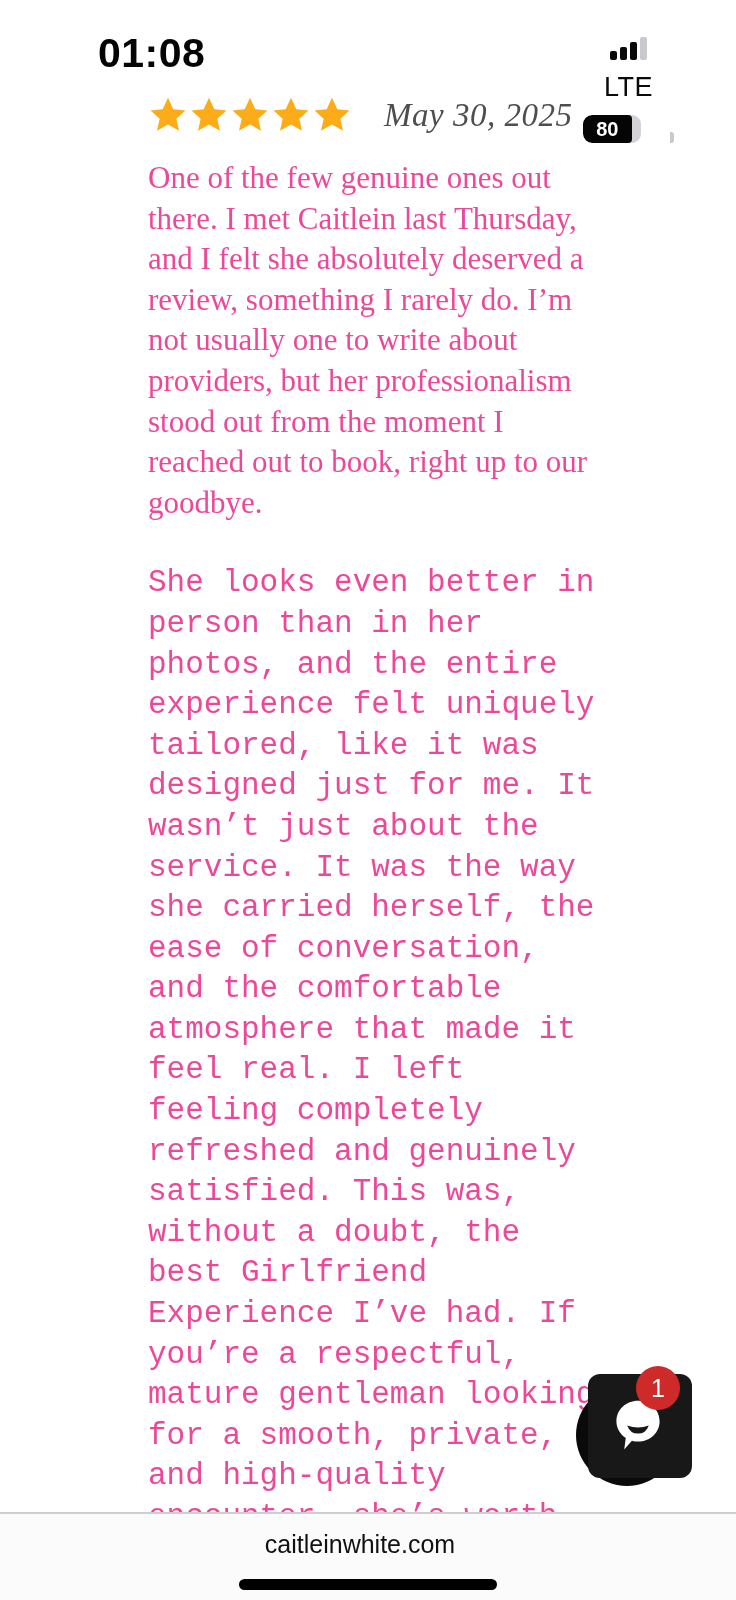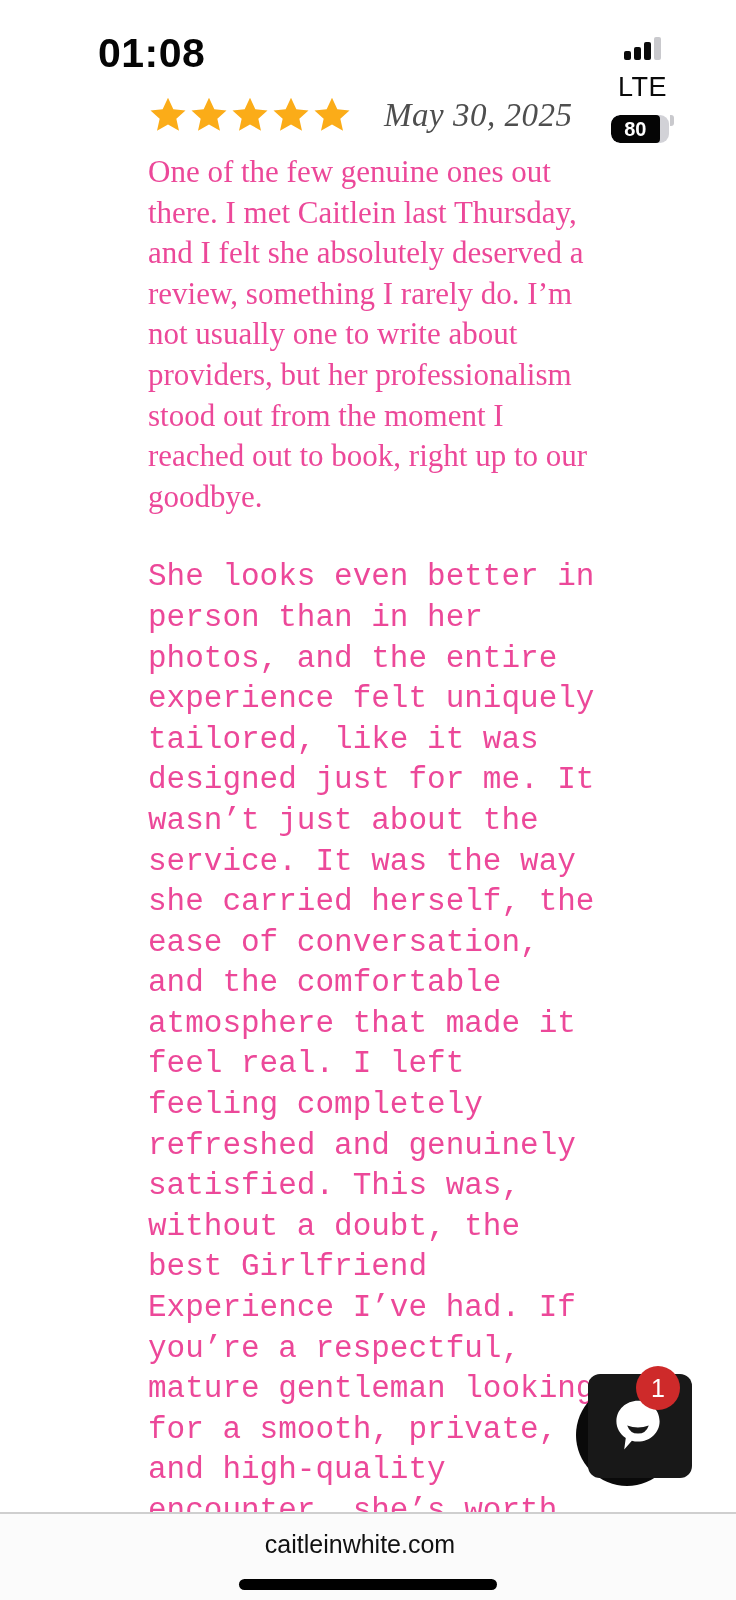--- a/index.html
+++ b/index.html
@@ -26,7 +26,7 @@
   
   .content { position:absolute; left:148px; top:90px; width:452px; z-index:1;
     font-family:"Liberation Serif", serif; }
-  .rating-row { display:flex; align-items:center; margin-bottom:12px; height:50px; }
+  .rating-row { display:flex; align-items:center; margin-bottom:18px; height:50px; }
   .stars { display:flex; align-items:center; gap:1px; }
   .stars .star { display:inline-flex; width:40px; height:40px; }
   .review-date { margin-left:32px; font-style:italic; font-size:33px; color:#4e4e4e; letter-spacing:.5px; }

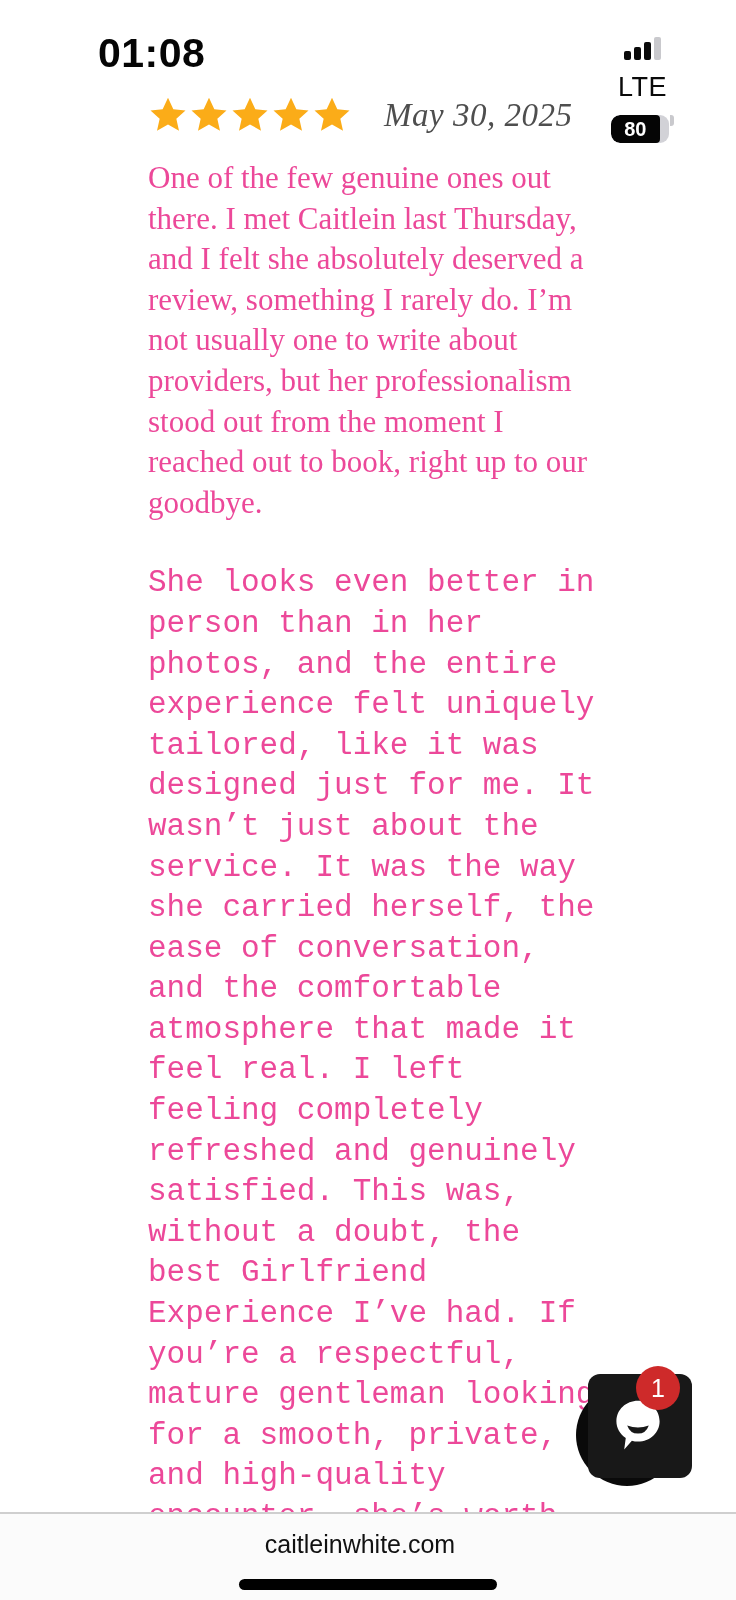--- a/index.html
+++ b/index.html
@@ -21,7 +21,7 @@
   .battery .pct { position:absolute; left:0; top:0; width:84%; height:100%; display:flex; align-items:center;
     justify-content:center; color:#fff; font-size:20px; font-weight:700; }
   .battery-cap { width:4px; height:11px; background:#c9c9cd; border-radius:0 3px 3px 0; margin-left:1px; }
-  .battery-wrap { display:flex; align-items:flex-start; }
+  .battery-wrap { display:flex; align-items:flex-end;gap:28px; }
 
   
   .content { position:absolute; left:148px; top:90px; width:452px; z-index:1;

